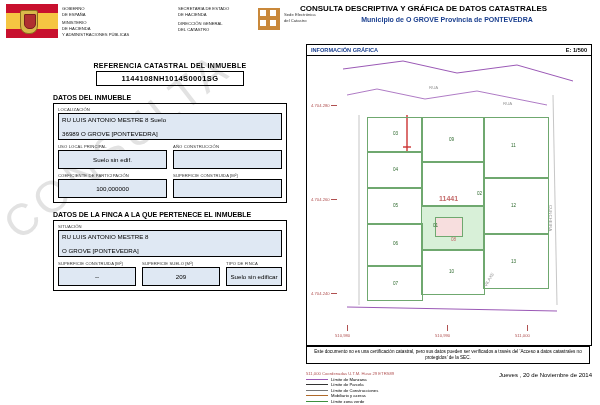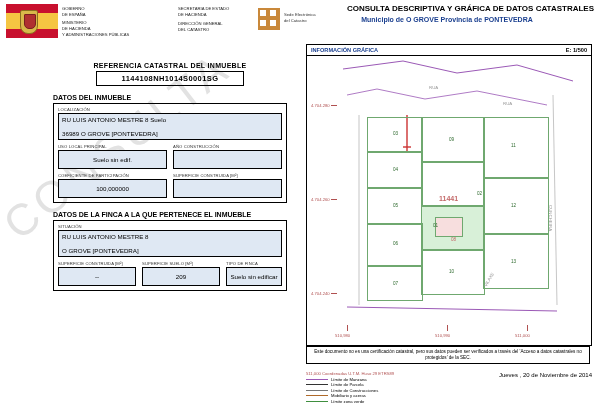--- a/index.html
+++ b/index.html
@@ -54,7 +54,7 @@
 
   
   .right{position:absolute;left:300px;top:4px;width:294px;}
-  .r-title{text-align:right;font-weight:bold;font-size:8px;line-height:10px;}
+  .r-title{text-align:left;font-weight:bold;font-size:8px;line-height:10px;}
   .r-sub{text-align:center;font-weight:bold;font-size:7px;color:#1a3f8f;margin-top:2px;}
   .mapwrap{position:absolute;left:306px;top:44px;width:284px;height:300px;border:1px solid #000;background:#fff;}
   .mapbar{position:absolute;left:0;top:0;width:100%;height:10px;border-bottom:1px solid #000;}

